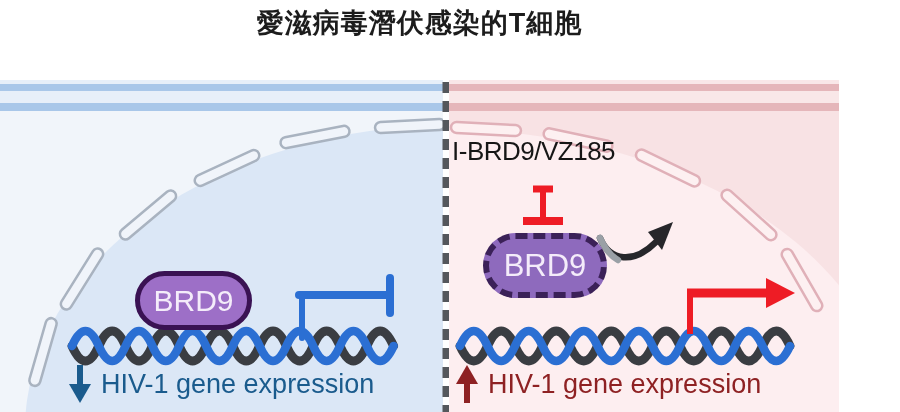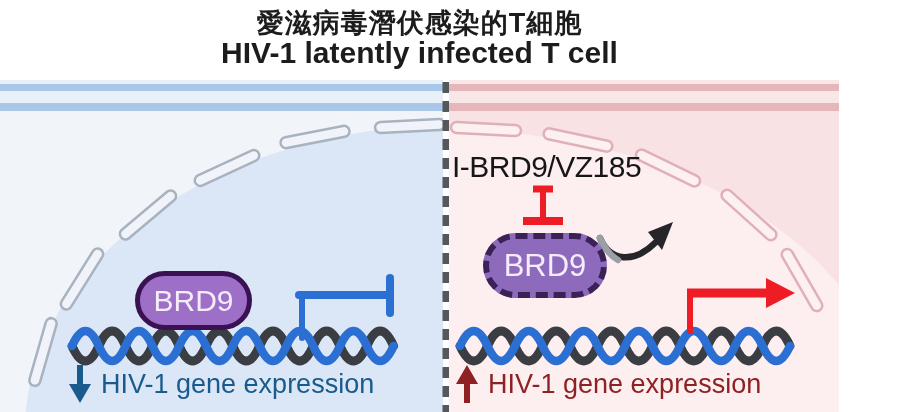--- a/index.html
+++ b/index.html
@@ -46,7 +46,6 @@
 <div class="stage">
 
   <div class="title-zh">愛滋病毒潛伏感染的T細胞</div>
-  <div class="title-en">HIV-1 latently infected T cell</div>
 
   <svg class="diagram-svg" width="900" height="332" viewBox="0 0 900 332">
     <defs>

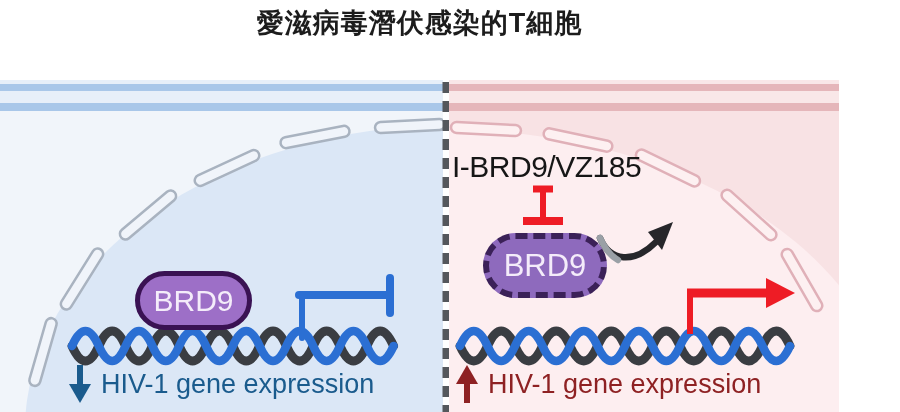--- a/index.html
+++ b/index.html
@@ -29,7 +29,7 @@
     background:#8e6abd;border:6px dashed #3b2158;border-radius:34px;font-size:31px;
   }
   .inhibitor-label{
-    position:absolute;left:452px;top:150px;font-size:30px;color:#161616;
+    position:absolute;left:452px;top:136px;font-size:26px;color:#161616;
     letter-spacing:-0.5px;
   }
   .caption{

